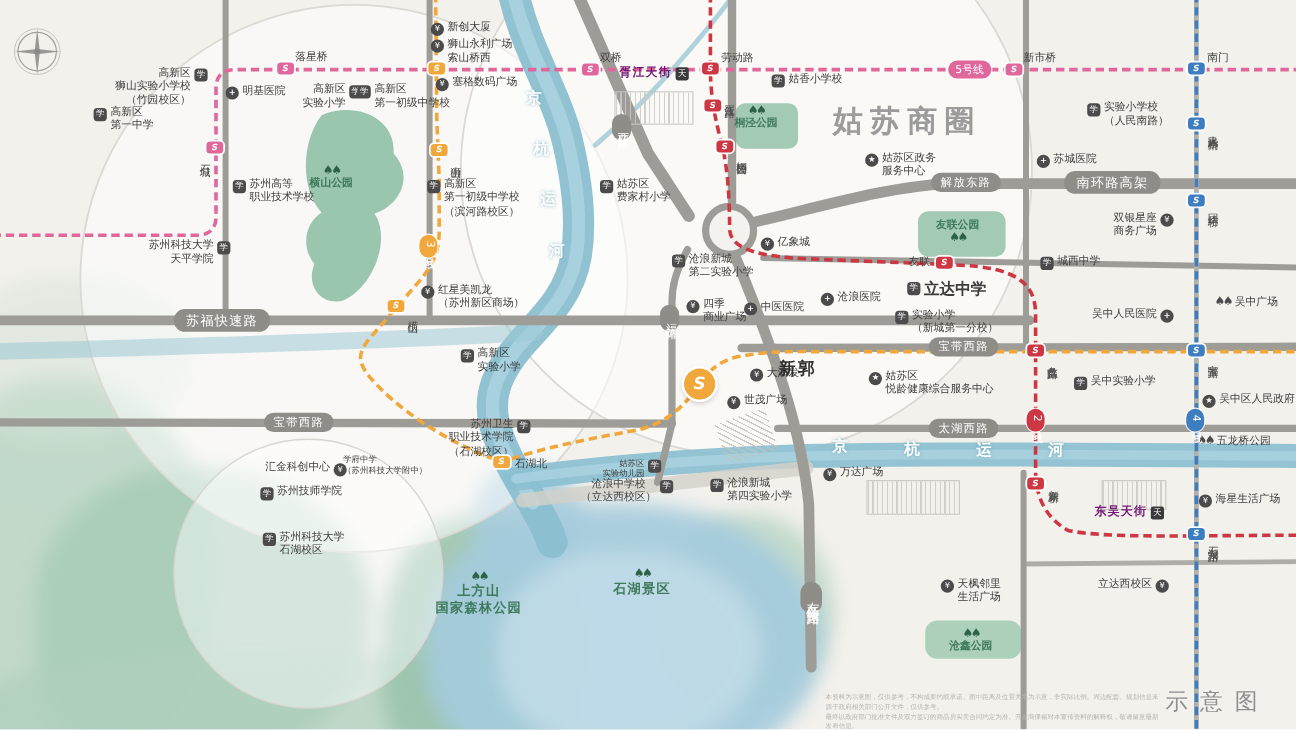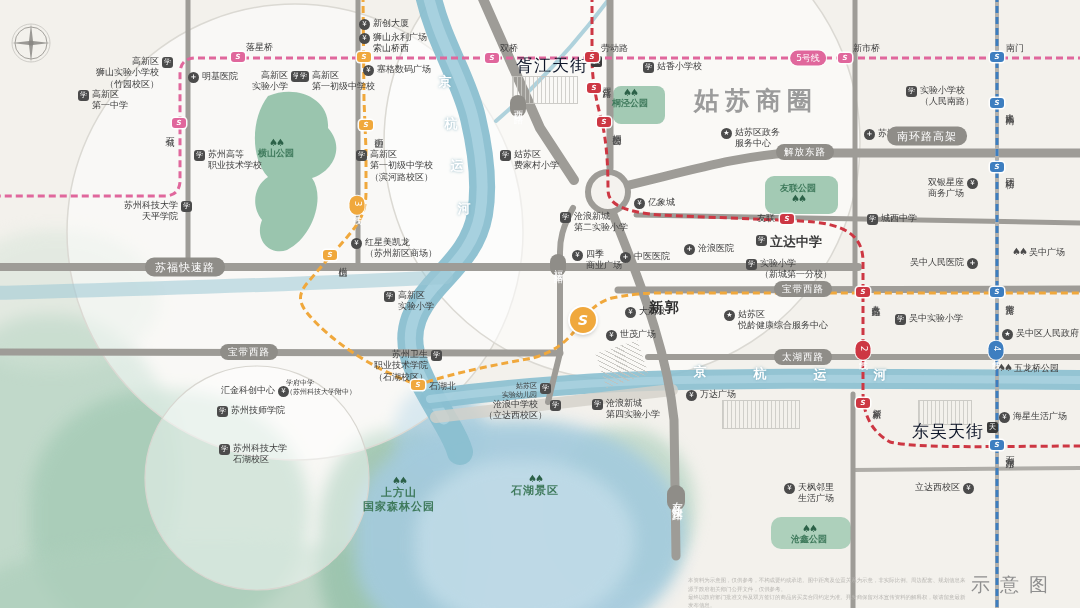--- a/index.html
+++ b/index.html
@@ -23,7 +23,7 @@
   .poi.parkbig{font-size:11px;letter-spacing:1px;}
   .poi.tiny{font-size:7px;}
   .poi.big .txt{font-size:13px;font-weight:bold;}
-  .poi.tj .txt{font-size:17px;font-weight:normal;color:#0f172a;letter-spacing:1px;}
+  .poi.tj .txt{font-size:10px;font-weight:bold;color:#701a75;letter-spacing:1px;}
   .ic{width:11px;height:11px;background:#4b4b4b;color:#fff;border-radius:3px;font-size:7px;
       line-height:11px;text-align:center;flex:0 0 auto;margin-top:1px;}
   .ic-hospital,.ic-plaza,.ic-gov{border-radius:50%;}

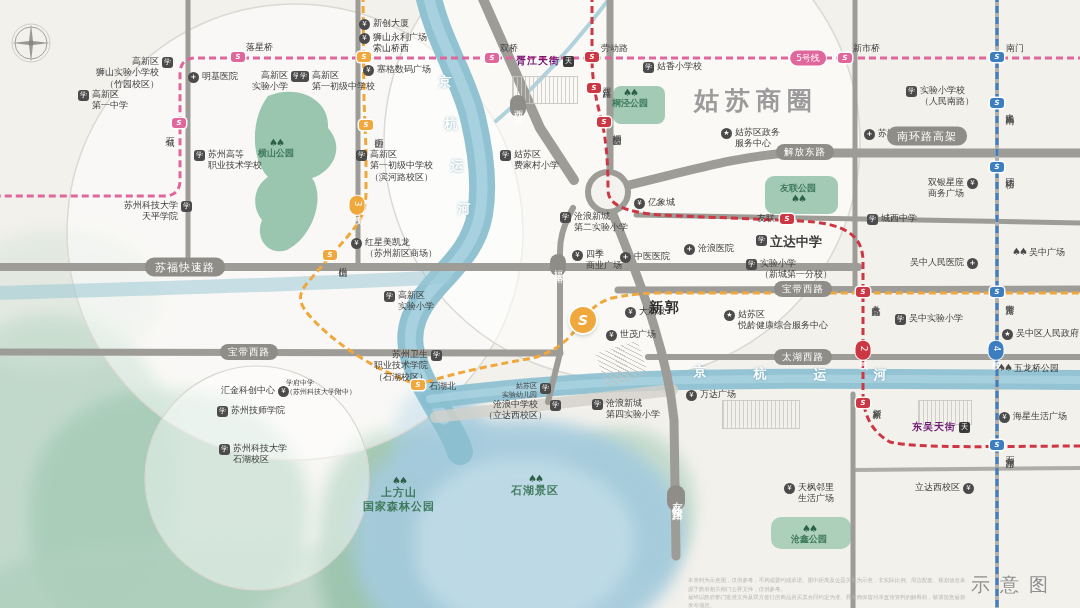--- a/index.html
+++ b/index.html
@@ -451,7 +451,7 @@
       <div class="rpill" style="left: 803px; top: 289px;">宝带西路</div>
       <div class="rpill" style="left: 803px; top: 357px;">太湖西路</div>
       <div class="rpill" style="left: 805px; top: 152px;">解放东路</div>
-      <div class="rpill lg" style="left: 927px; top: 136px;">南环路高架</div>
+      <div class="rpill lg" style="left: 927px; top: 152px;">南环路高架</div>
       <div class="rpill  v" style="left: 518px; top: 106px;">西环路</div>
       <div class="rpill  v" style="left: 558px; top: 265px;">福运路</div>
       <div class="rpill lg v" style="left: 676px; top: 498px;">友新快速路</div>

